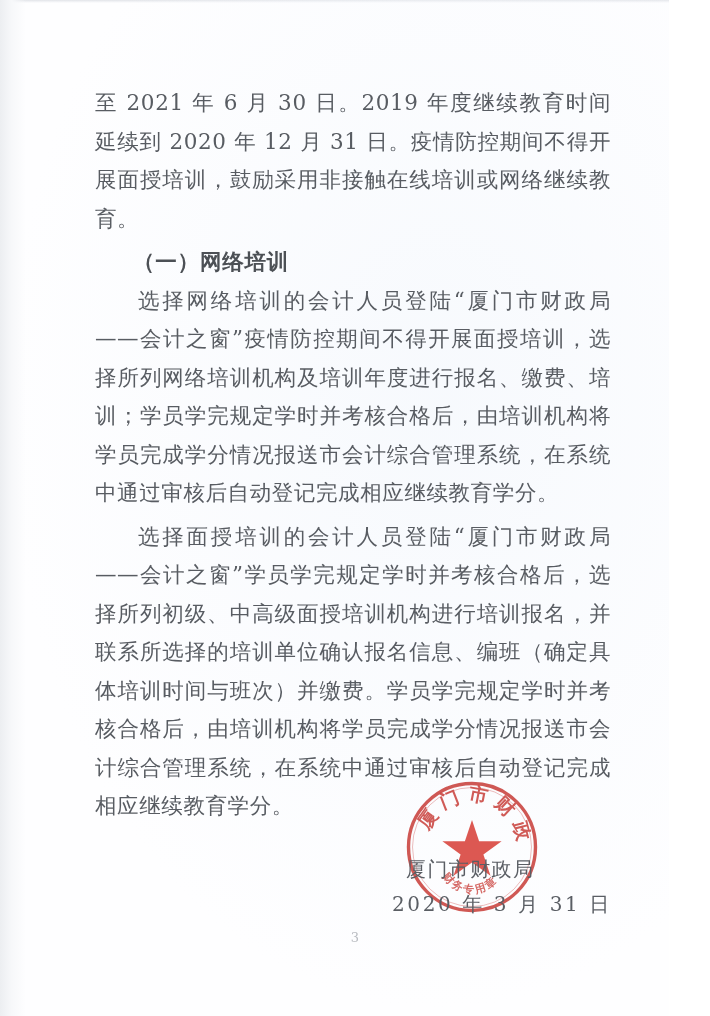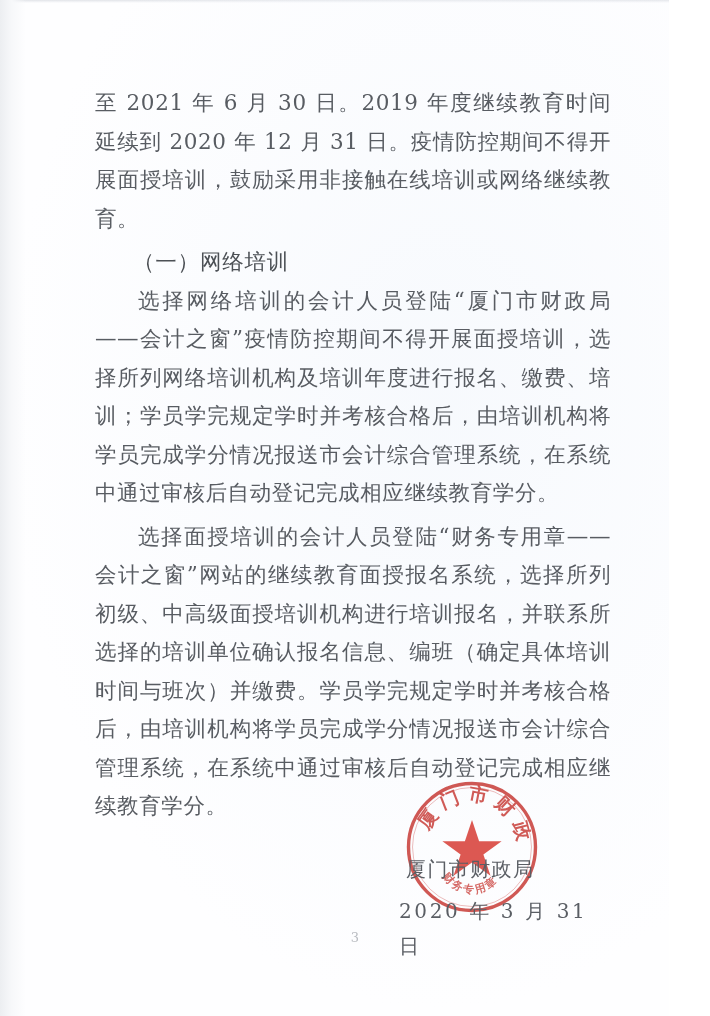--- a/index.html
+++ b/index.html
@@ -72,7 +72,7 @@
     font-size: 21.5px;
     line-height: 38.5px;
     letter-spacing: 0.8px;
-    font-weight: 400;
+    font-weight: 700;
     text-indent: 38px;
   }
 

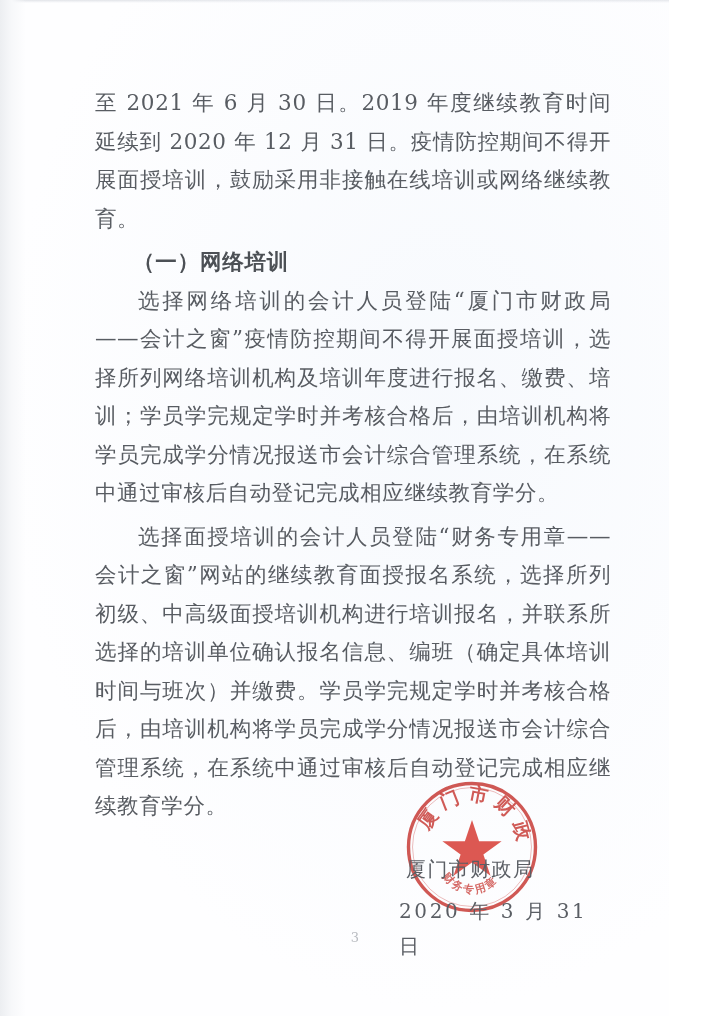--- a/index.html
+++ b/index.html
@@ -141,7 +141,7 @@
     <div class="spacer-sm"></div>
 
 
-    <p class="para indent">选择面授培训的会计人员登陆“财务专用章——会计之窗”网站的继续教育面授报名系统，选择所列初级、中高级面授培训机构进行培训报名，并联系所选择的培训单位确认报名信息、编班（确定具体培训时间与班次）并缴费。学员学完规定学时并考核合格后，由培训机构将学员完成学分情况报送市会计综合管理系统，在系统中通过审核后自动登记完成相应继续教育学分。</p>
+    <p class="para indent">选择面授培训的会计人员登陆“厦门市财政局——会计之窗”学员学完规定学时并考核合格后，选择所列初级、中高级面授培训机构进行培训报名，并联系所选择的培训单位确认报名信息、编班（确定具体培训时间与班次）并缴费。学员学完规定学时并考核合格后，由培训机构将学员完成学分情况报送市会计综合管理系统，在系统中通过审核后自动登记完成相应继续教育学分。</p>
 
   </div>
 

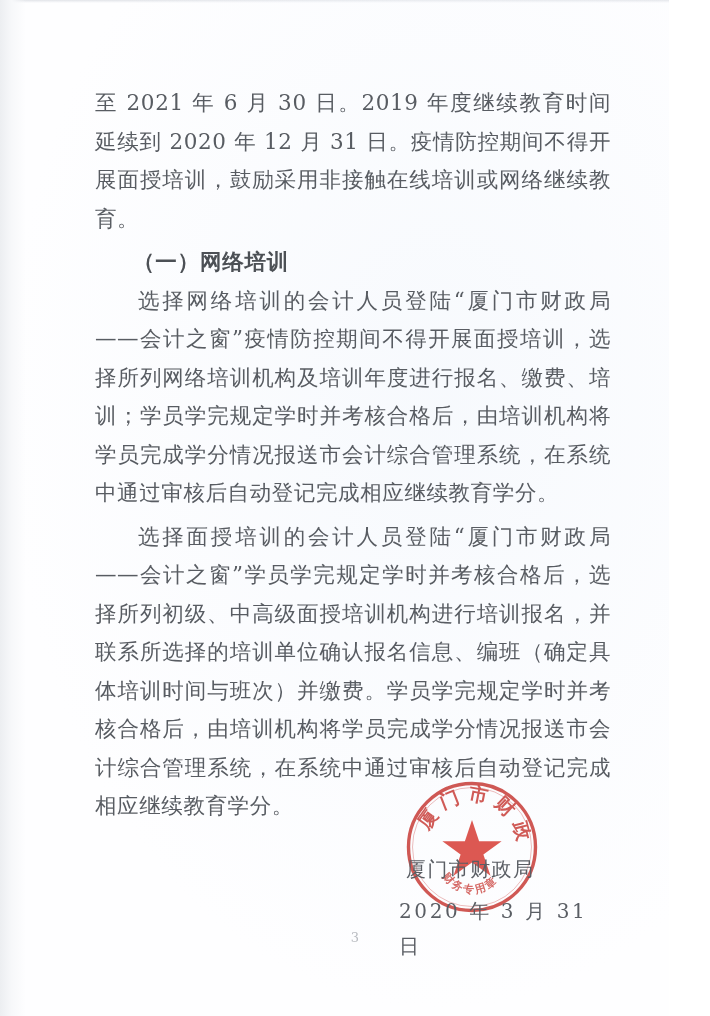--- a/index.html
+++ b/index.html
@@ -91,7 +91,7 @@
     z-index: 3;
   }
   .sig-org { margin: 0; padding-left: 14px; }
-  .sig-date { margin: 7px; letter-spacing: 2.6px; }
+  .sig-date { margin: 0; letter-spacing: 2.6px; }
 
   
   .seal {

